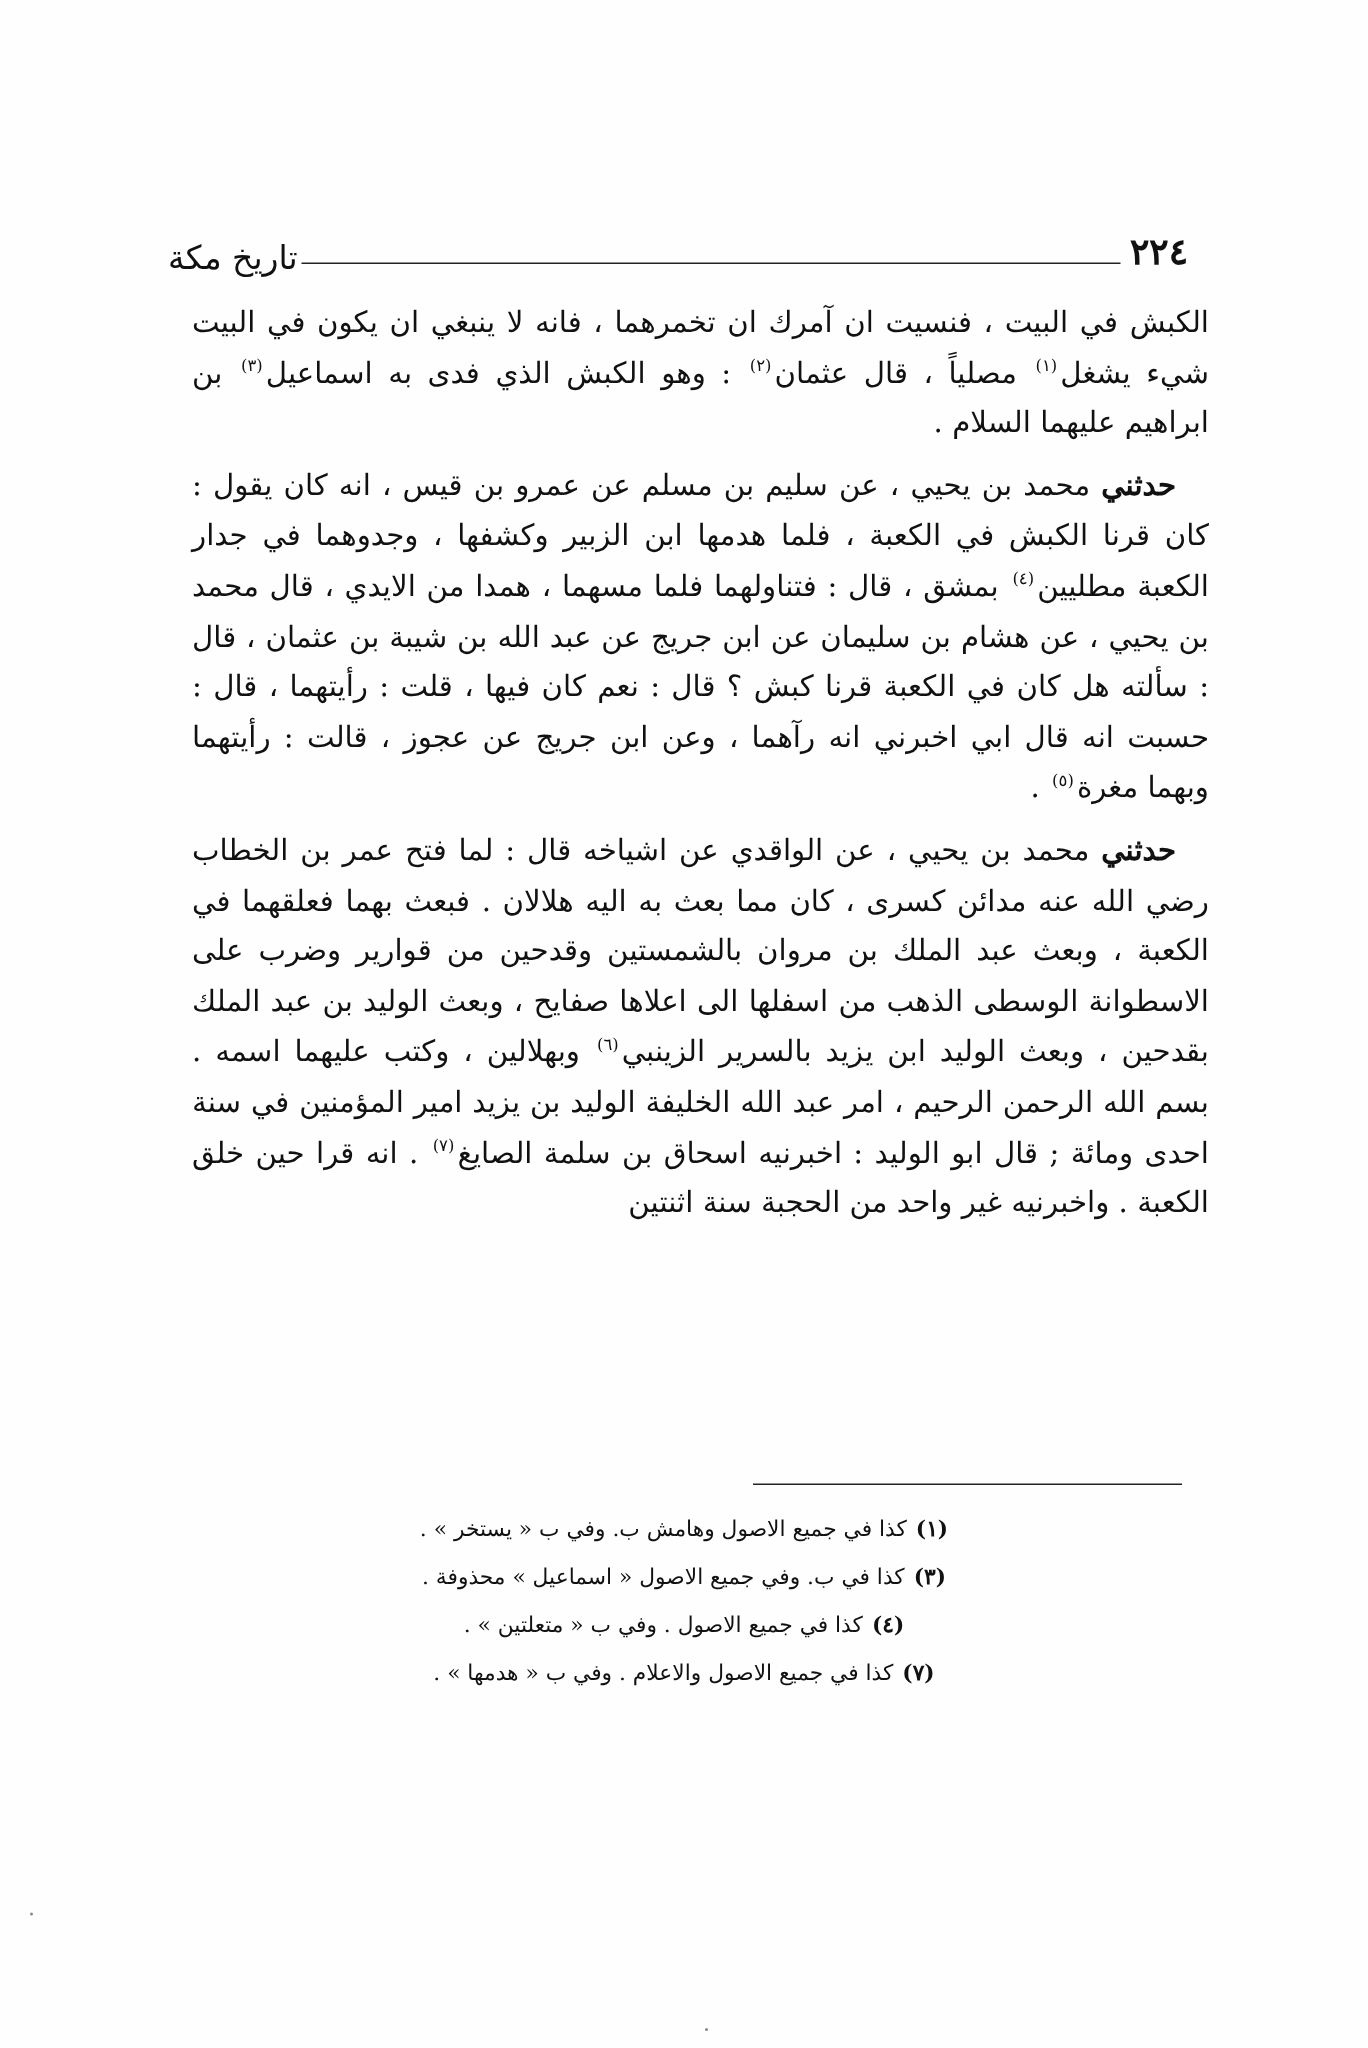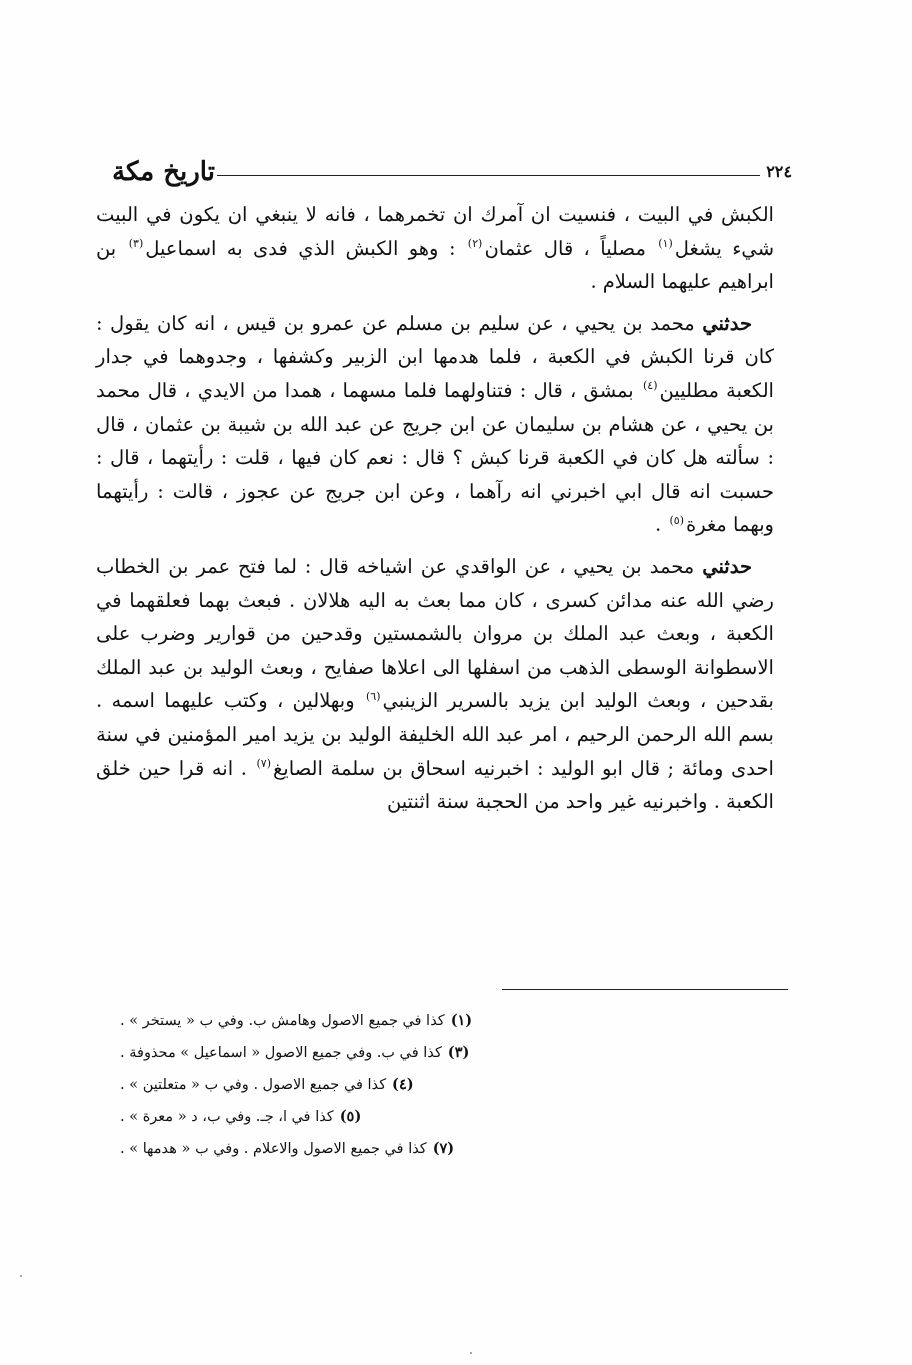--- a/index.html
+++ b/index.html
@@ -45,8 +45,8 @@
     margin-bottom: 4px;
   }
   .header .running-title {
-    font-size: 26px;
-    font-weight: bold;
+    font-size: 22px;
+    font-weight: normal;
     line-height: 1;
     padding-right: 2px;
     margin-bottom: -4px;

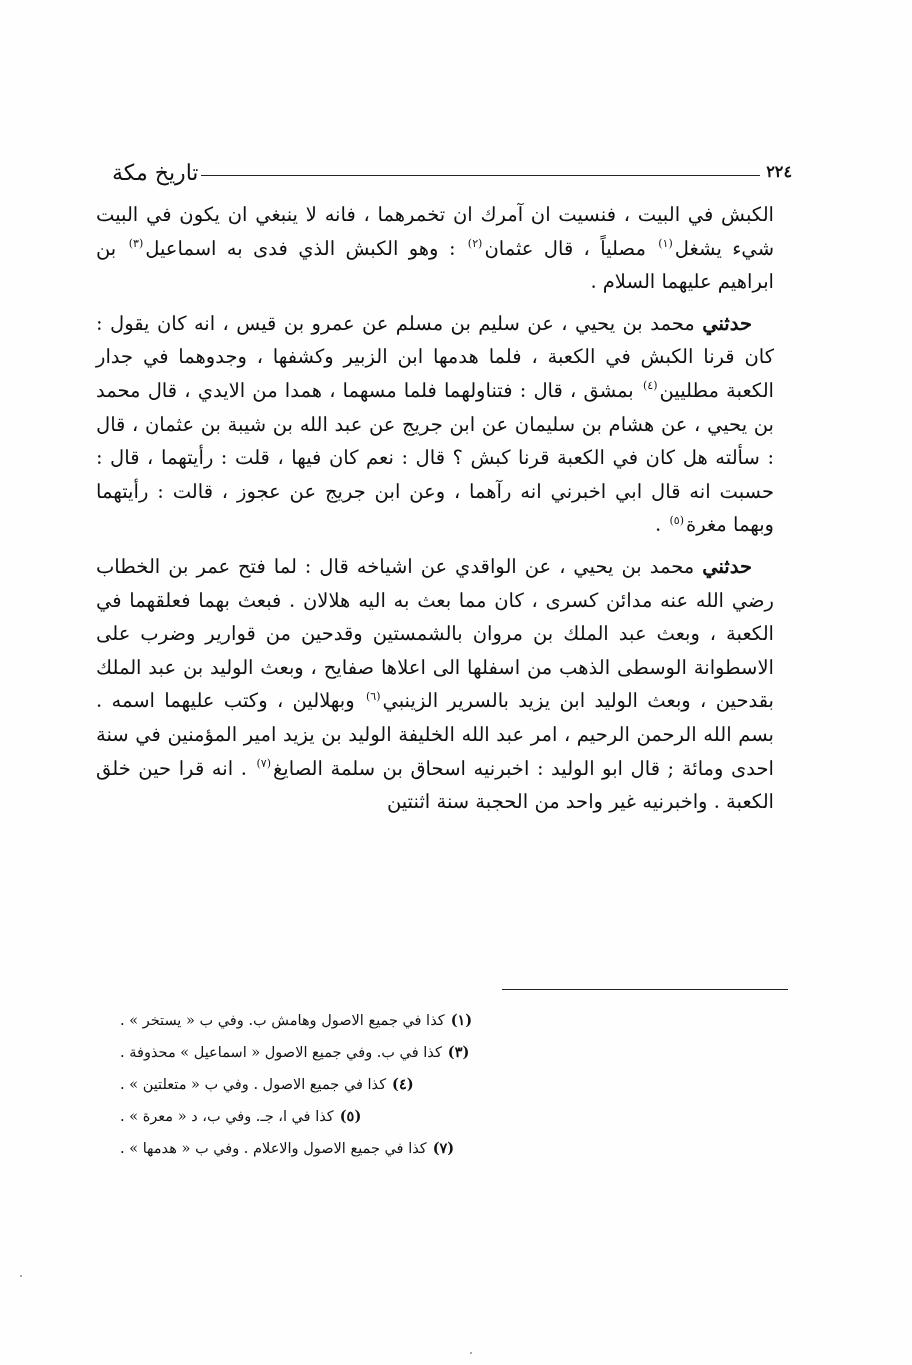--- a/index.html
+++ b/index.html
@@ -33,7 +33,7 @@
     align-items: flex-end;
   }
   .header .page-number {
-    font-size: 16px;
+    font-size: 24px;
     font-weight: bold;
     line-height: 1;
     padding-left: 6px;

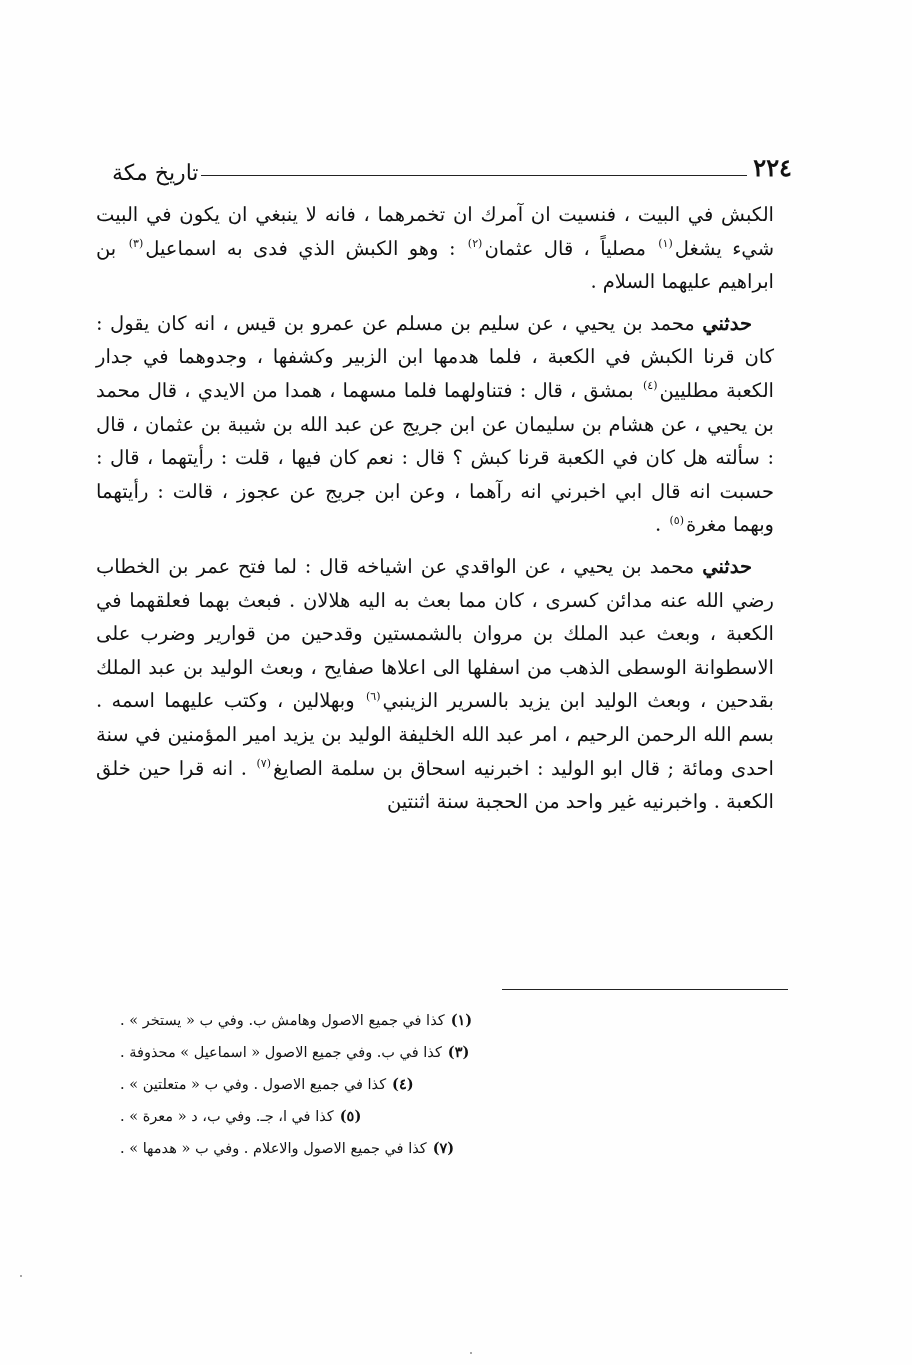--- a/index.html
+++ b/index.html
@@ -54,7 +54,7 @@
   
   .body-text {
     position: absolute;
-    left: 96px;
+    left: 128px;
     top: 198px;
     width: 678px;
     direction: rtl;

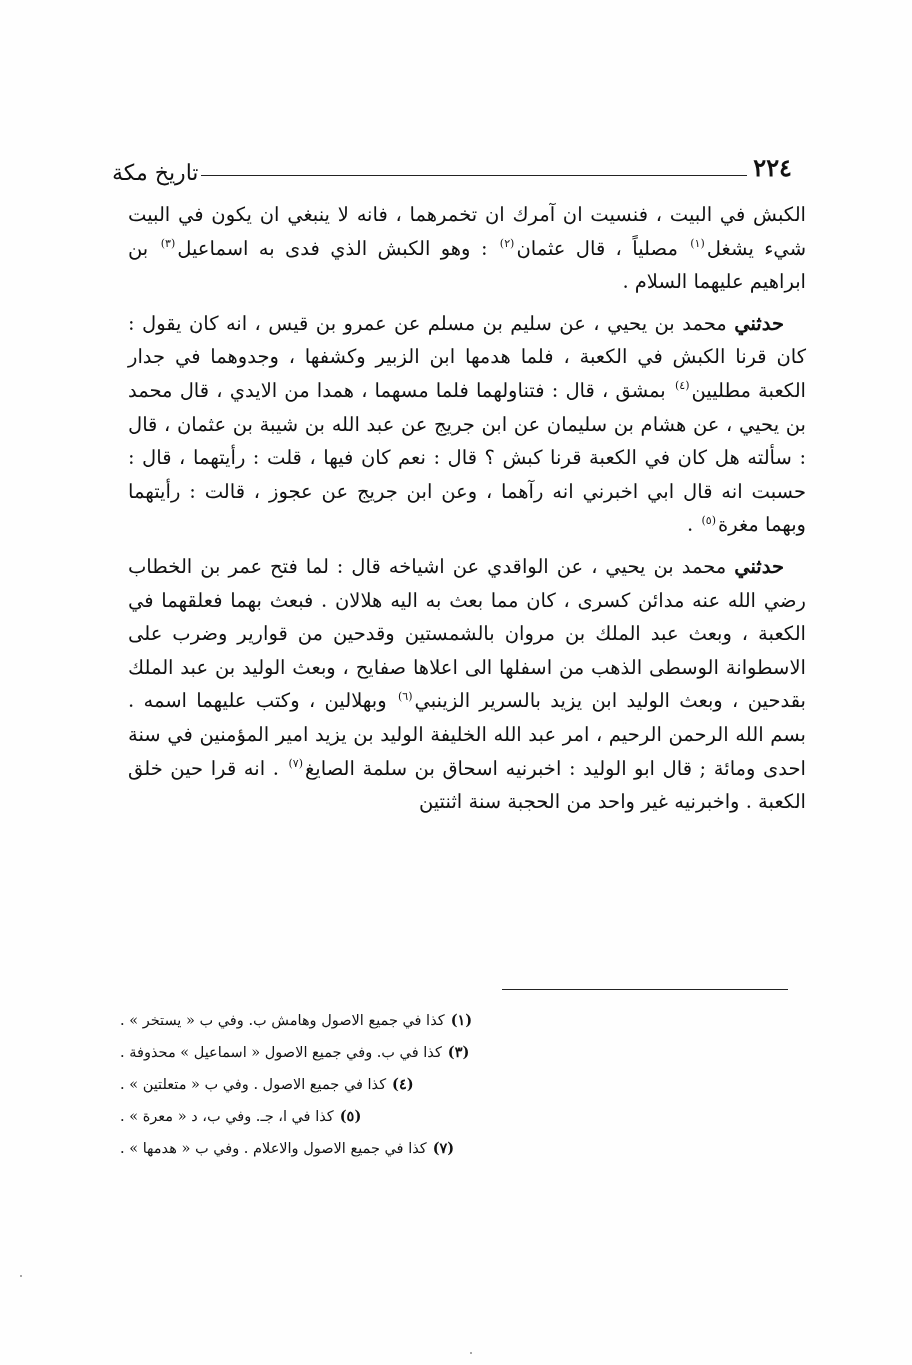--- a/index.html
+++ b/index.html
@@ -94,7 +94,7 @@
     top: 1004px;
     width: 672px;
     direction: rtl;
-    text-align: left;
+    text-align: center;
     font-size: 14.5px;
     line-height: 31px;
   }

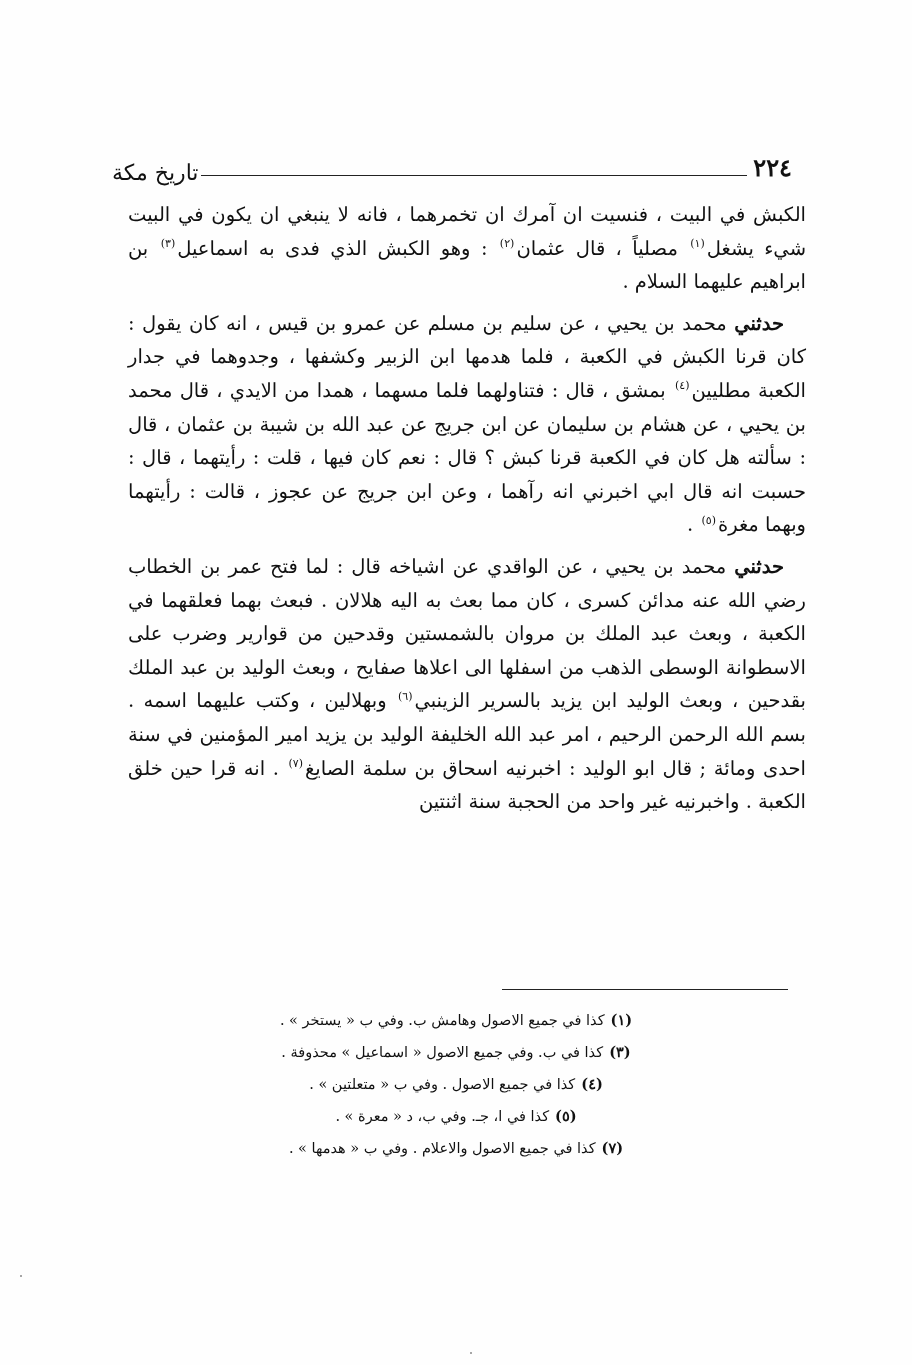--- a/index.html
+++ b/index.html
@@ -141,7 +141,6 @@
     <div class="footnote"><span class="fn-num">(١)</span><span>كذا في جميع الاصول وهامش ب. وفي ب « يستخر » .</span></div>
     <div class="footnote"><span class="fn-num">(٣)</span><span>كذا في ب. وفي جميع الاصول « اسماعيل » محذوفة .</span></div>
     <div class="footnote"><span class="fn-num">(٤)</span><span>كذا في جميع الاصول . وفي ب « متعلتين » .</span></div>
-    <div class="footnote"><span class="fn-num">(٥)</span><span>كذا في ا، جـ. وفي ب، د « معرة » .</span></div>
     <div class="footnote"><span class="fn-num">(٧)</span><span>كذا في جميع الاصول والاعلام . وفي ب « هدمها » .</span></div>
   </div>
 

